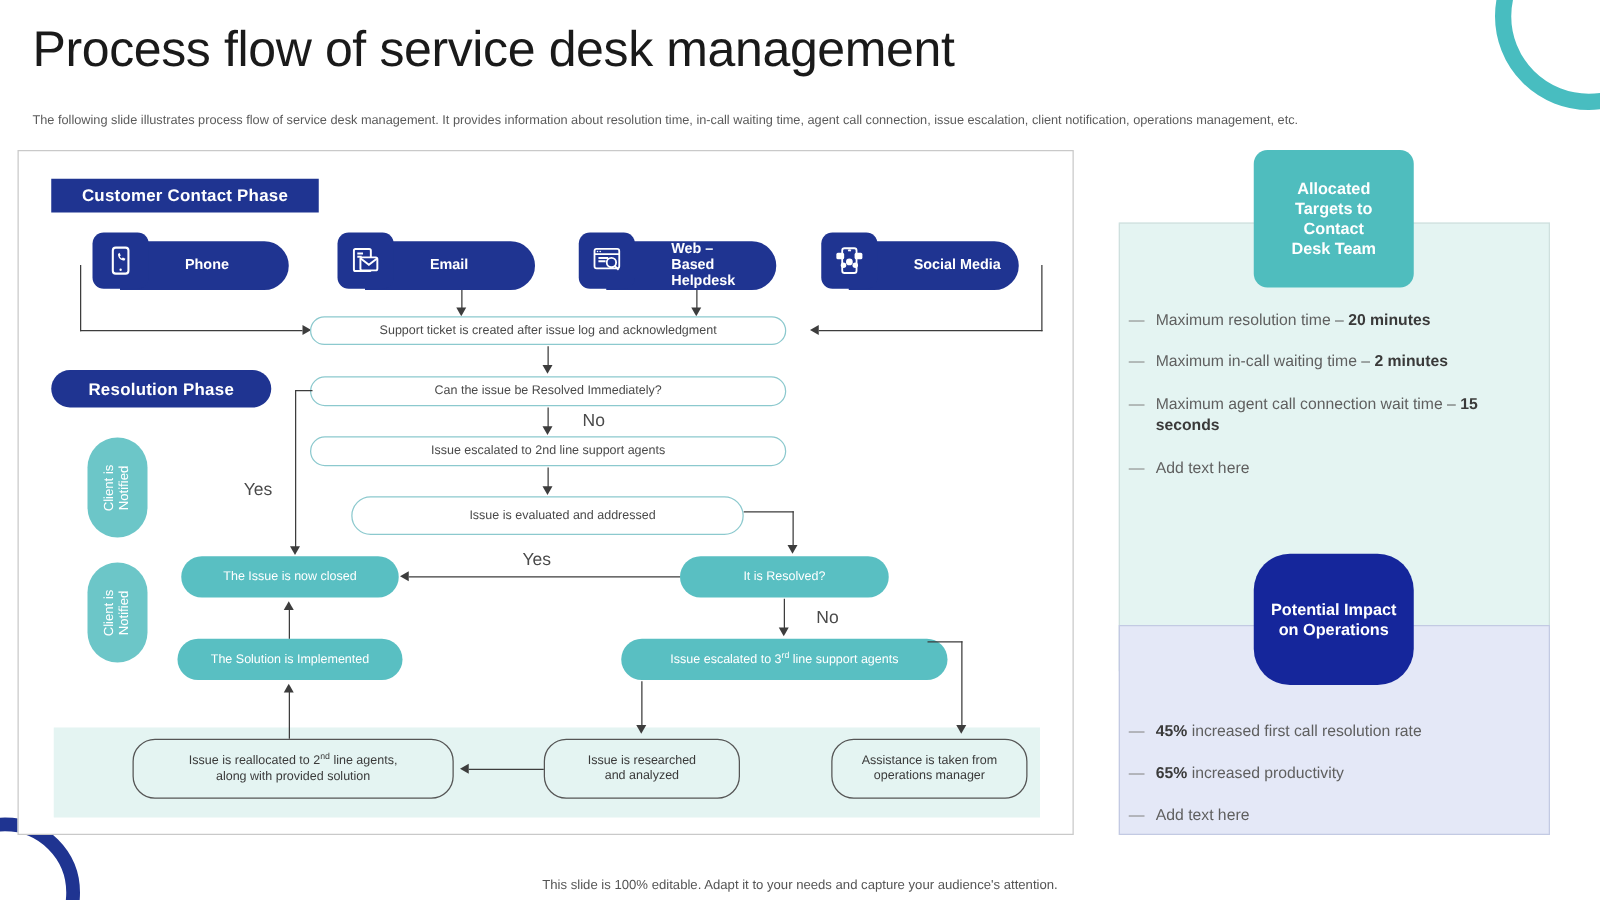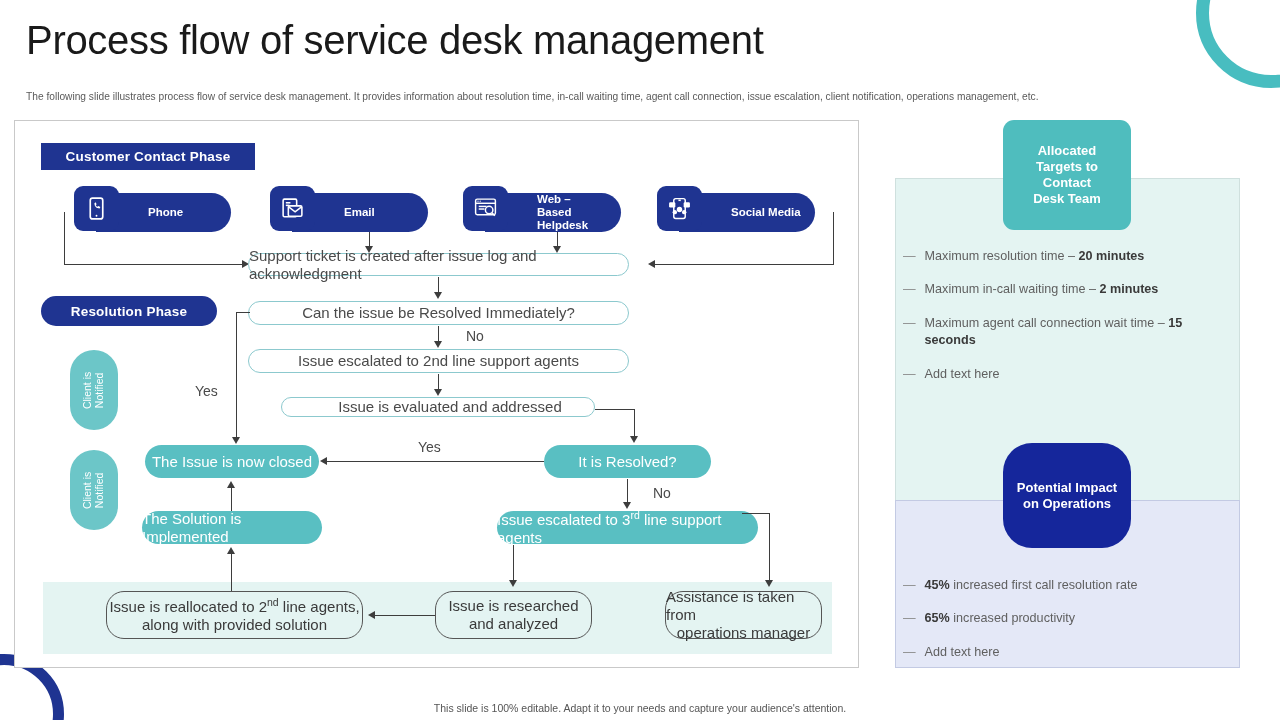--- a/index.html
+++ b/index.html
@@ -75,8 +75,8 @@
   
   .box{
     position:absolute;box-sizing:border-box;
-    display:flex;align-items:center;justify-content:center;
-    font-size:15px;line-height:1.2;
+    display:flex;align-items:center;justify-content:center;text-align:center;
+    font-size:10px;line-height:1.2;
   }
   .box.outline{
     border:1px solid #8CC9CE;border-radius:16px;background:#fff;color:#4a4a4a;

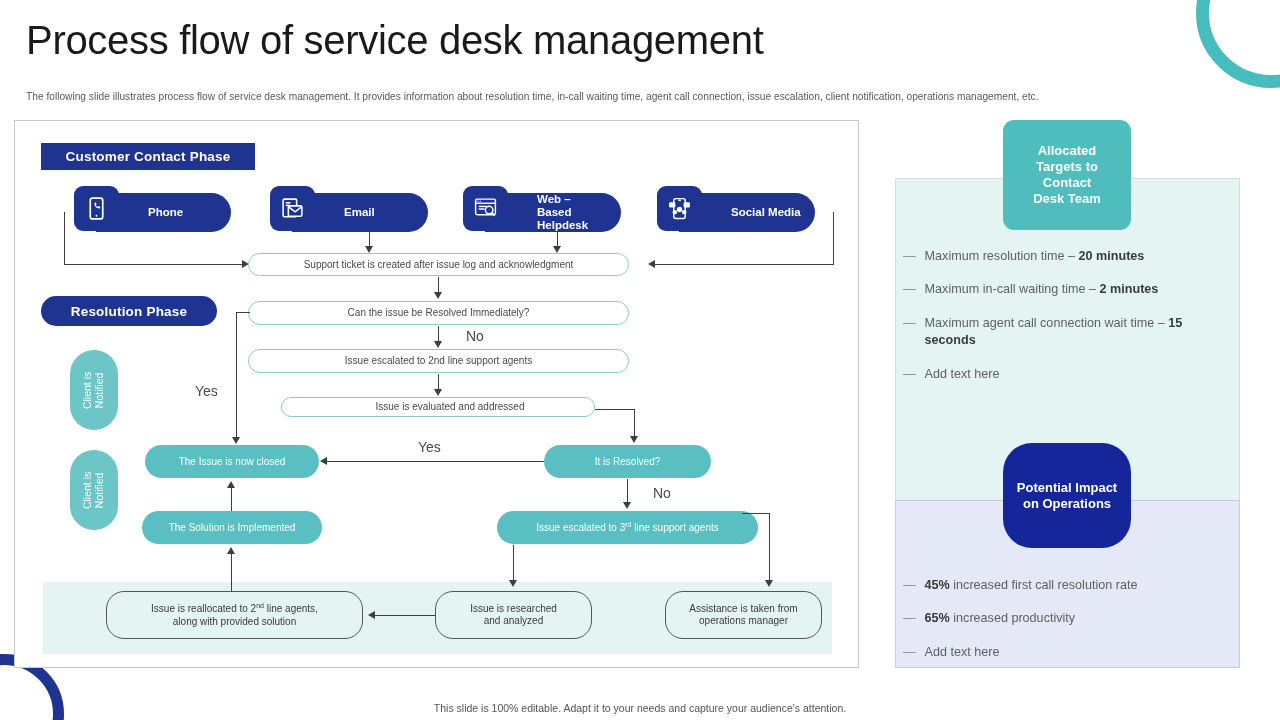--- a/index.html
+++ b/index.html
@@ -236,7 +236,7 @@
   <div class="ln lnv" style="left:438px;top:374px;height:17px;"></div>
   <div class="ar ar-d" style="left:434px;top:389px;"></div>
 
-  <div class="box outline" style="left:281px;top:397px;width:314px;height:20px;padding-left:24px;">Issue is evaluated  and addressed</div>
+  <div class="box outline" style="left:281px;top:397px;width:314px;height:31px;padding-left:24px;">Issue is evaluated  and addressed</div>
 
   <div class="ln lnh" style="left:595px;top:409px;width:40px;"></div>
   <div class="ln lnv" style="left:634px;top:409px;height:29px;"></div>

